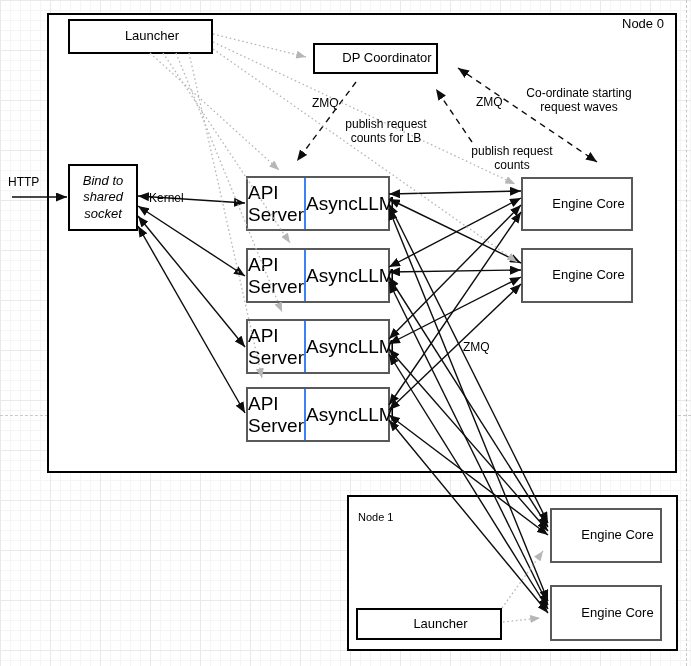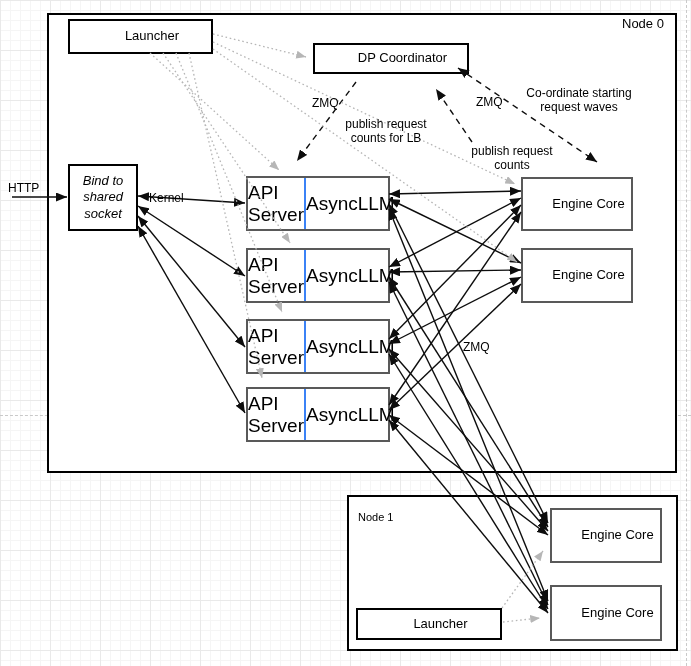--- a/index.html
+++ b/index.html
@@ -27,7 +27,7 @@
        font-size:13px;line-height:1.25;z-index:2;padding-left:23px;}
   .gray{border-color:#595959;}
   #launcher0{left:68px;top:19px;width:145px;height:35px;}
-  #dp{left:313px;top:43px;width:156px;height:31px;}
+  #dp{left:313px;top:43px;width:125px;height:31px;}
   #bind{left:68px;top:164px;width:70px;height:67px;padding:2px;font-style:italic;}
   .row{position:absolute;left:246px;width:144px;height:55px;background:#fff;
        border:2px solid #595959;box-sizing:border-box;display:flex;z-index:2;font-size:19px;}

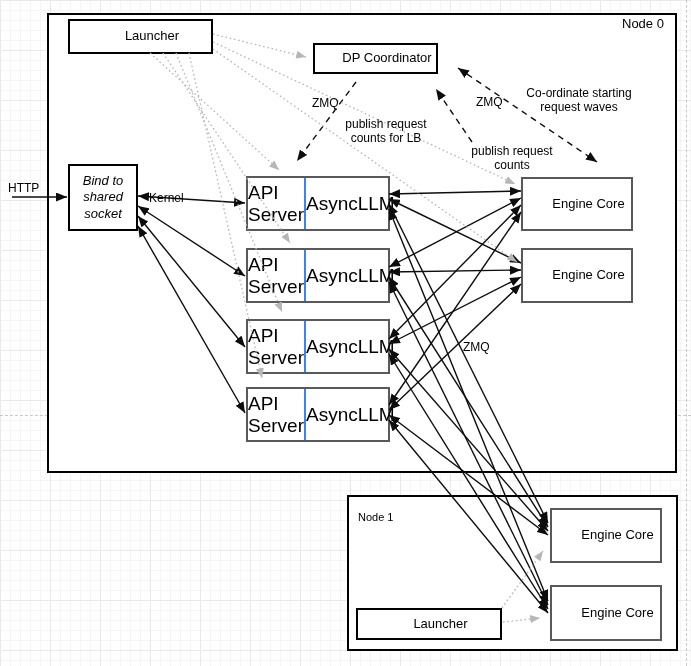--- a/index.html
+++ b/index.html
@@ -47,7 +47,7 @@
 
   .lbl{position:absolute;font-size:12px;z-index:4;white-space:nowrap;}
   .lbl.wrap{white-space:normal;text-align:center;line-height:1.18;}
-  #lbl-http{left:8px;top:181px;}
+  #lbl-http{left:8px;top:175px;}
   #lbl-kernel{left:149px;top:191px;}
   #lbl-zmq1{left:312px;top:96px;}
   #lbl-publb{left:330px;top:117px;width:112px;}

